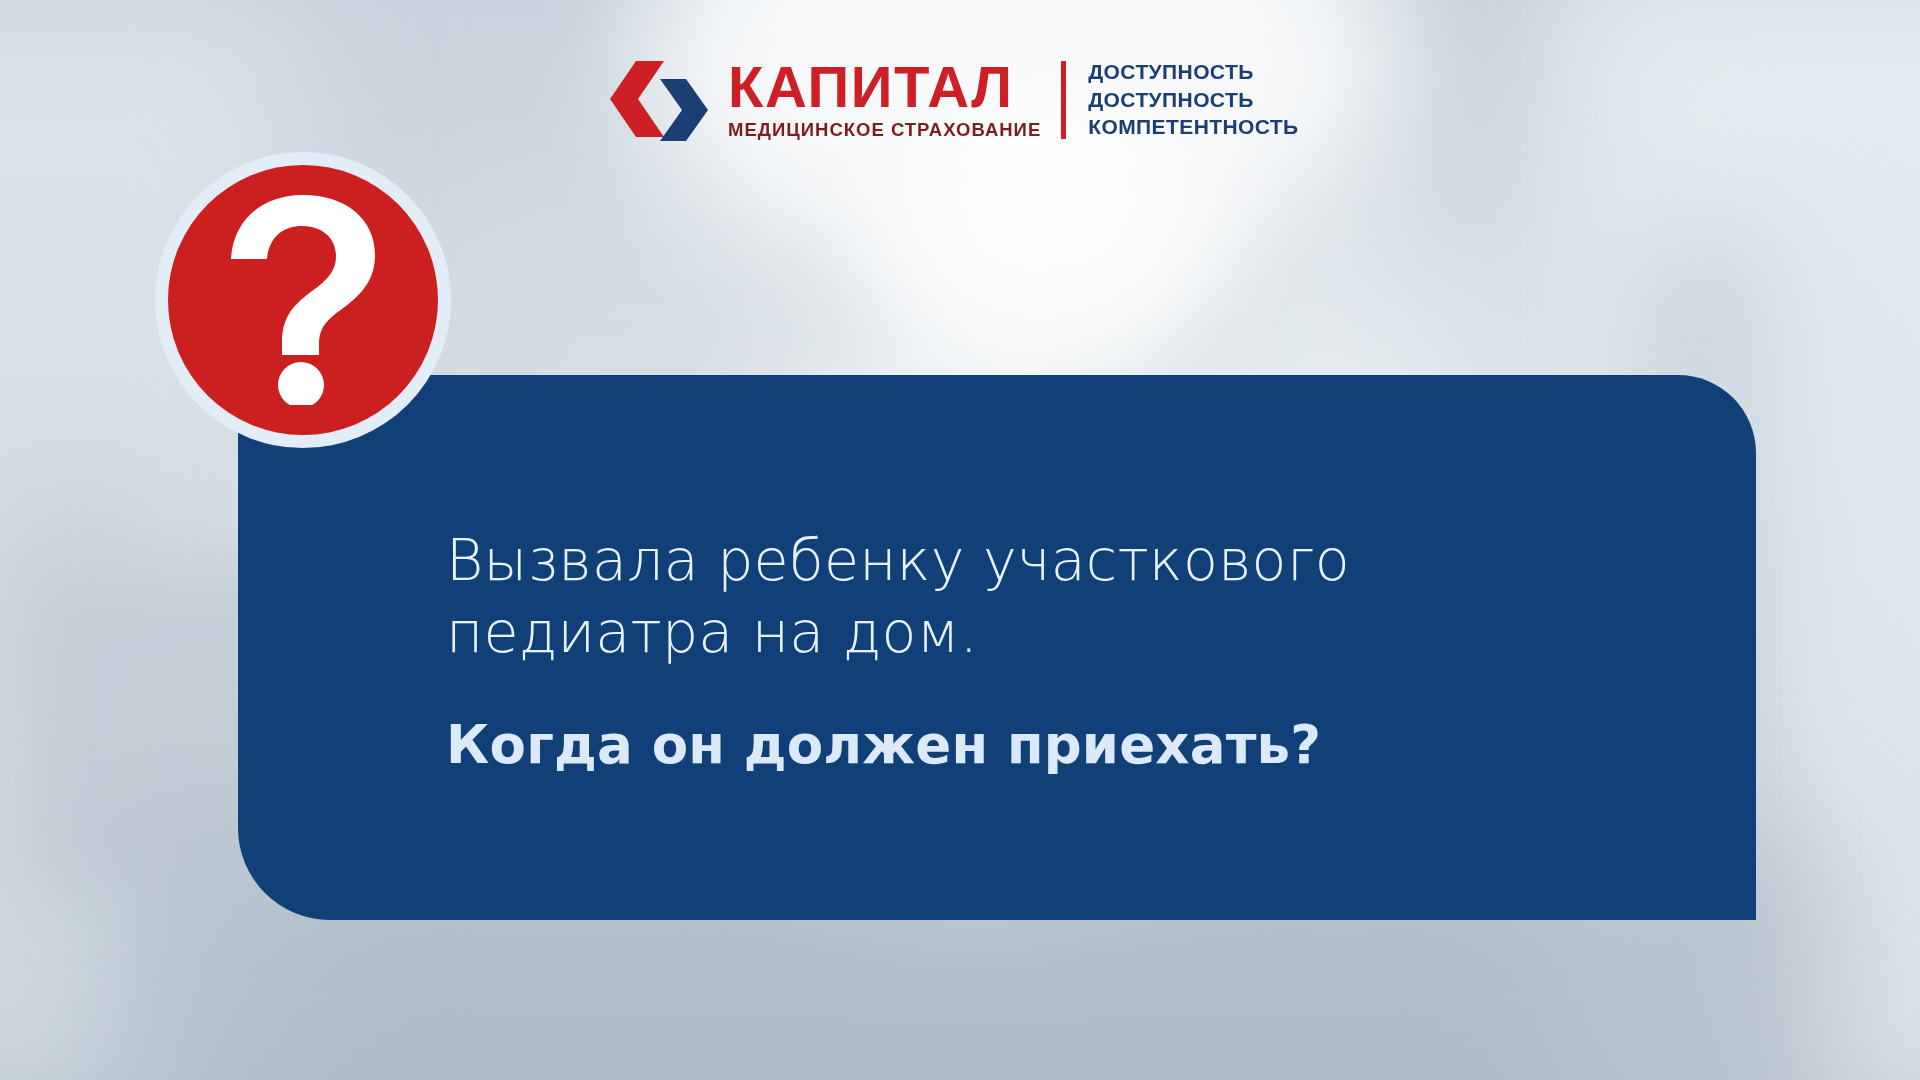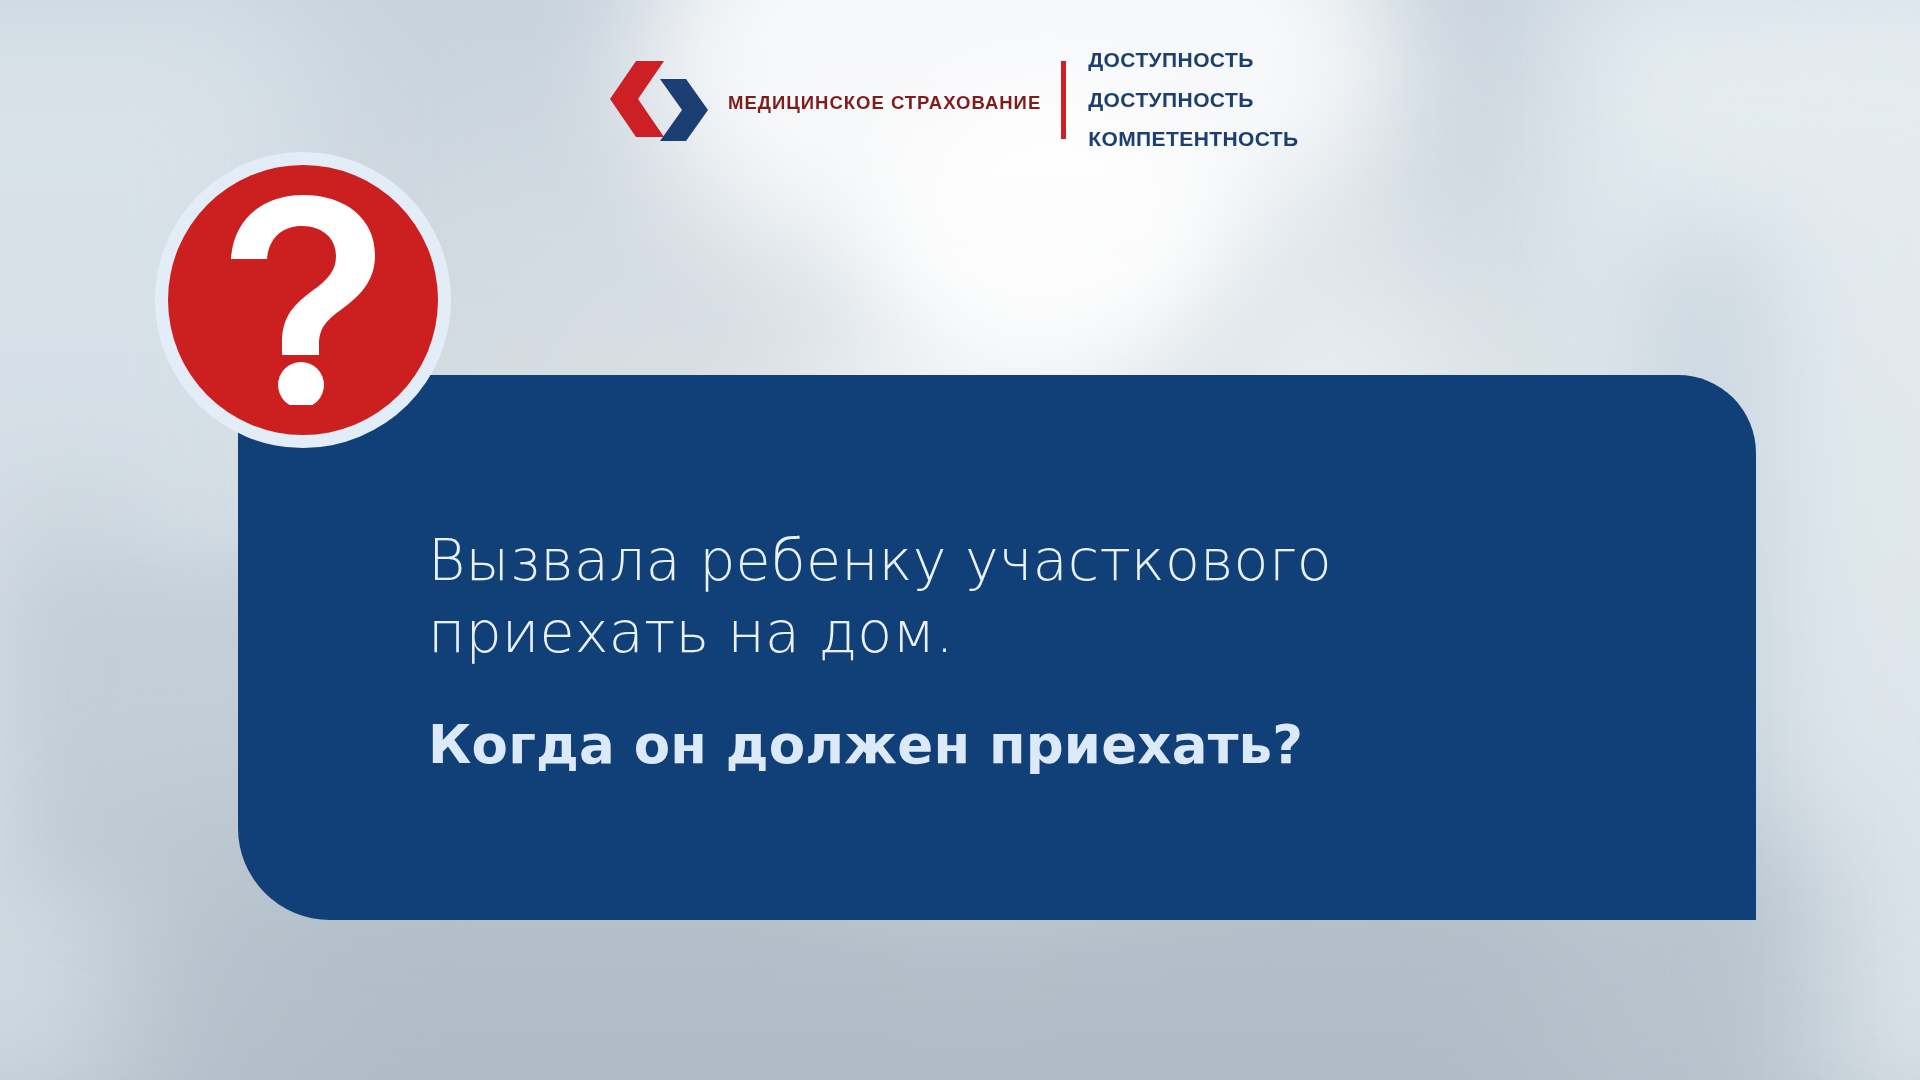--- a/index.html
+++ b/index.html
@@ -262,6 +262,7 @@
     </span>
 
     <span class="logo-word">
+      <span class="logo-title">КАПИТАЛ</span>
       <span class="logo-sub">МЕДИЦИНСКОЕ СТРАХОВАНИЕ</span>
     </span>
 

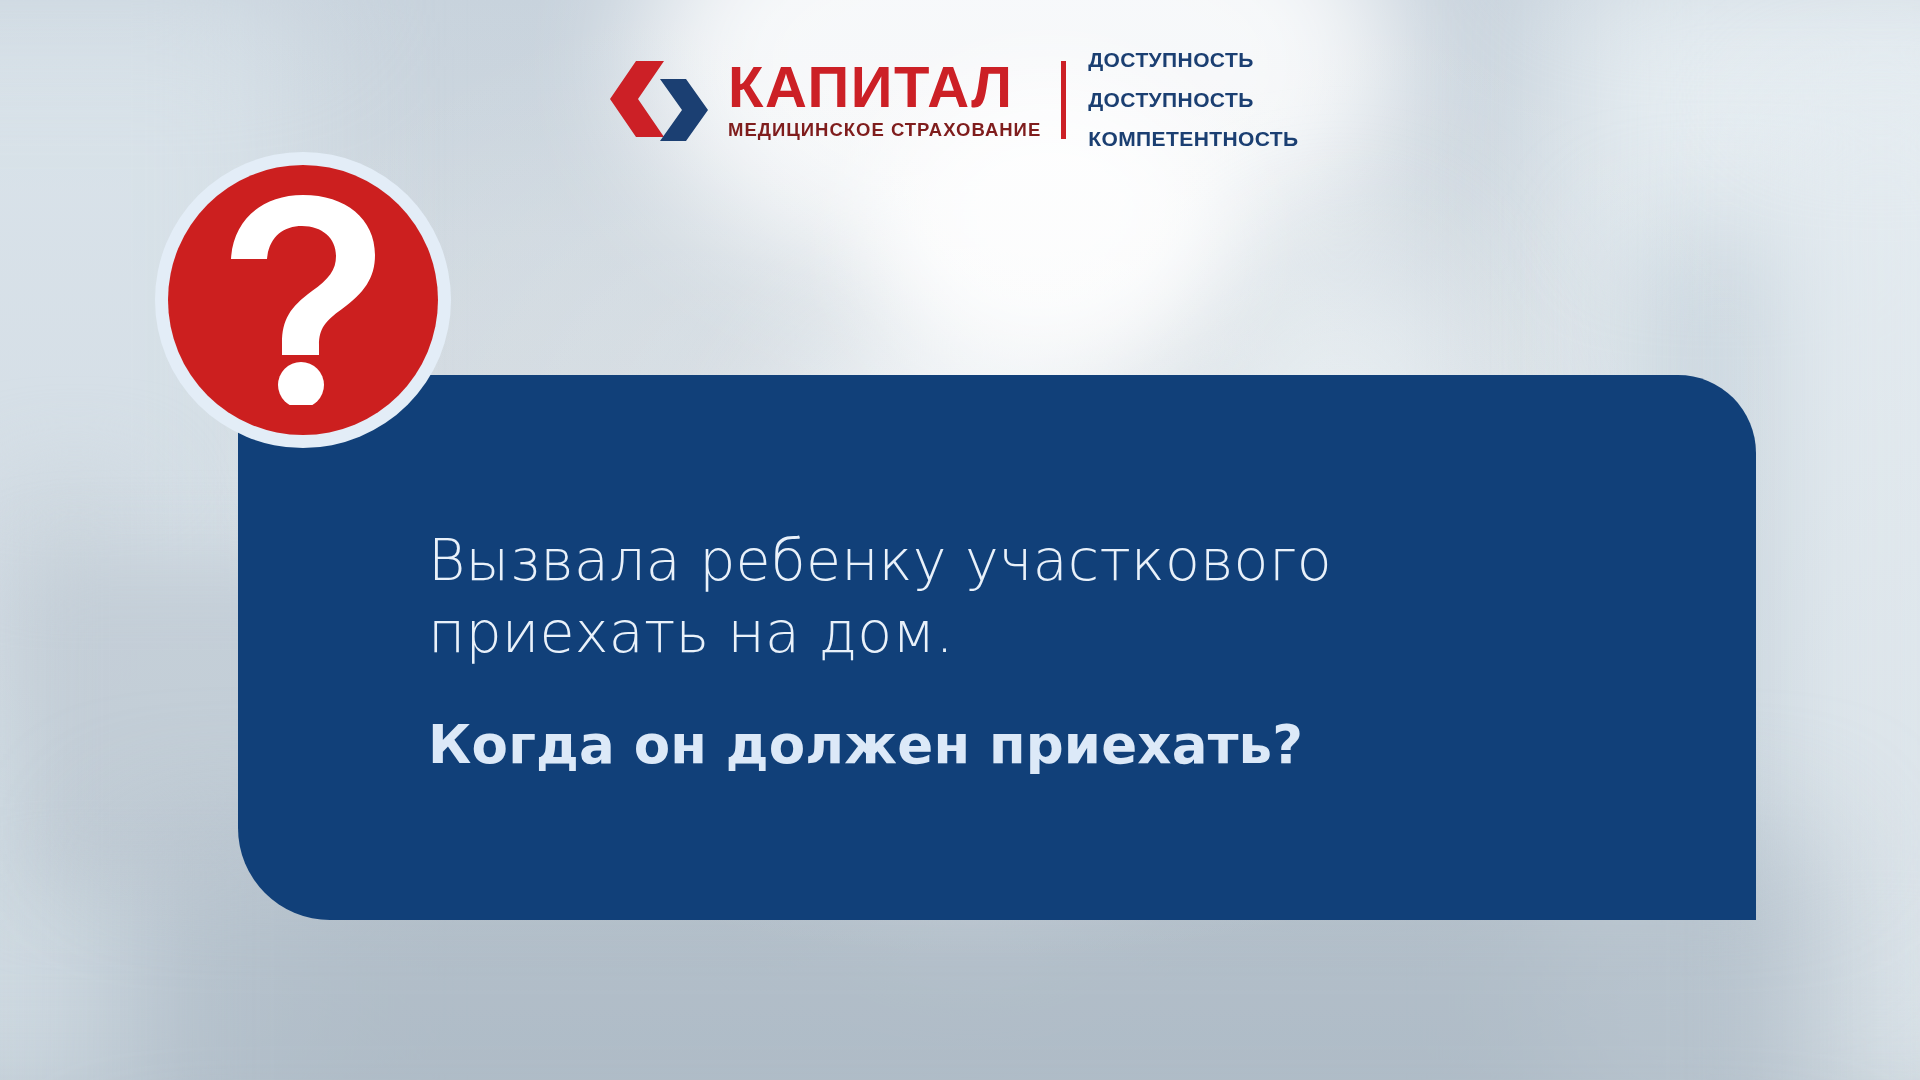--- a/index.html
+++ b/index.html
@@ -148,7 +148,7 @@
     display: flex;
     flex-direction: column;
     justify-content: center;
-    gap: 15px;
+    gap: 3px;
   }
   .logo-tagline div {
     font-family: "Liberation Sans", sans-serif;

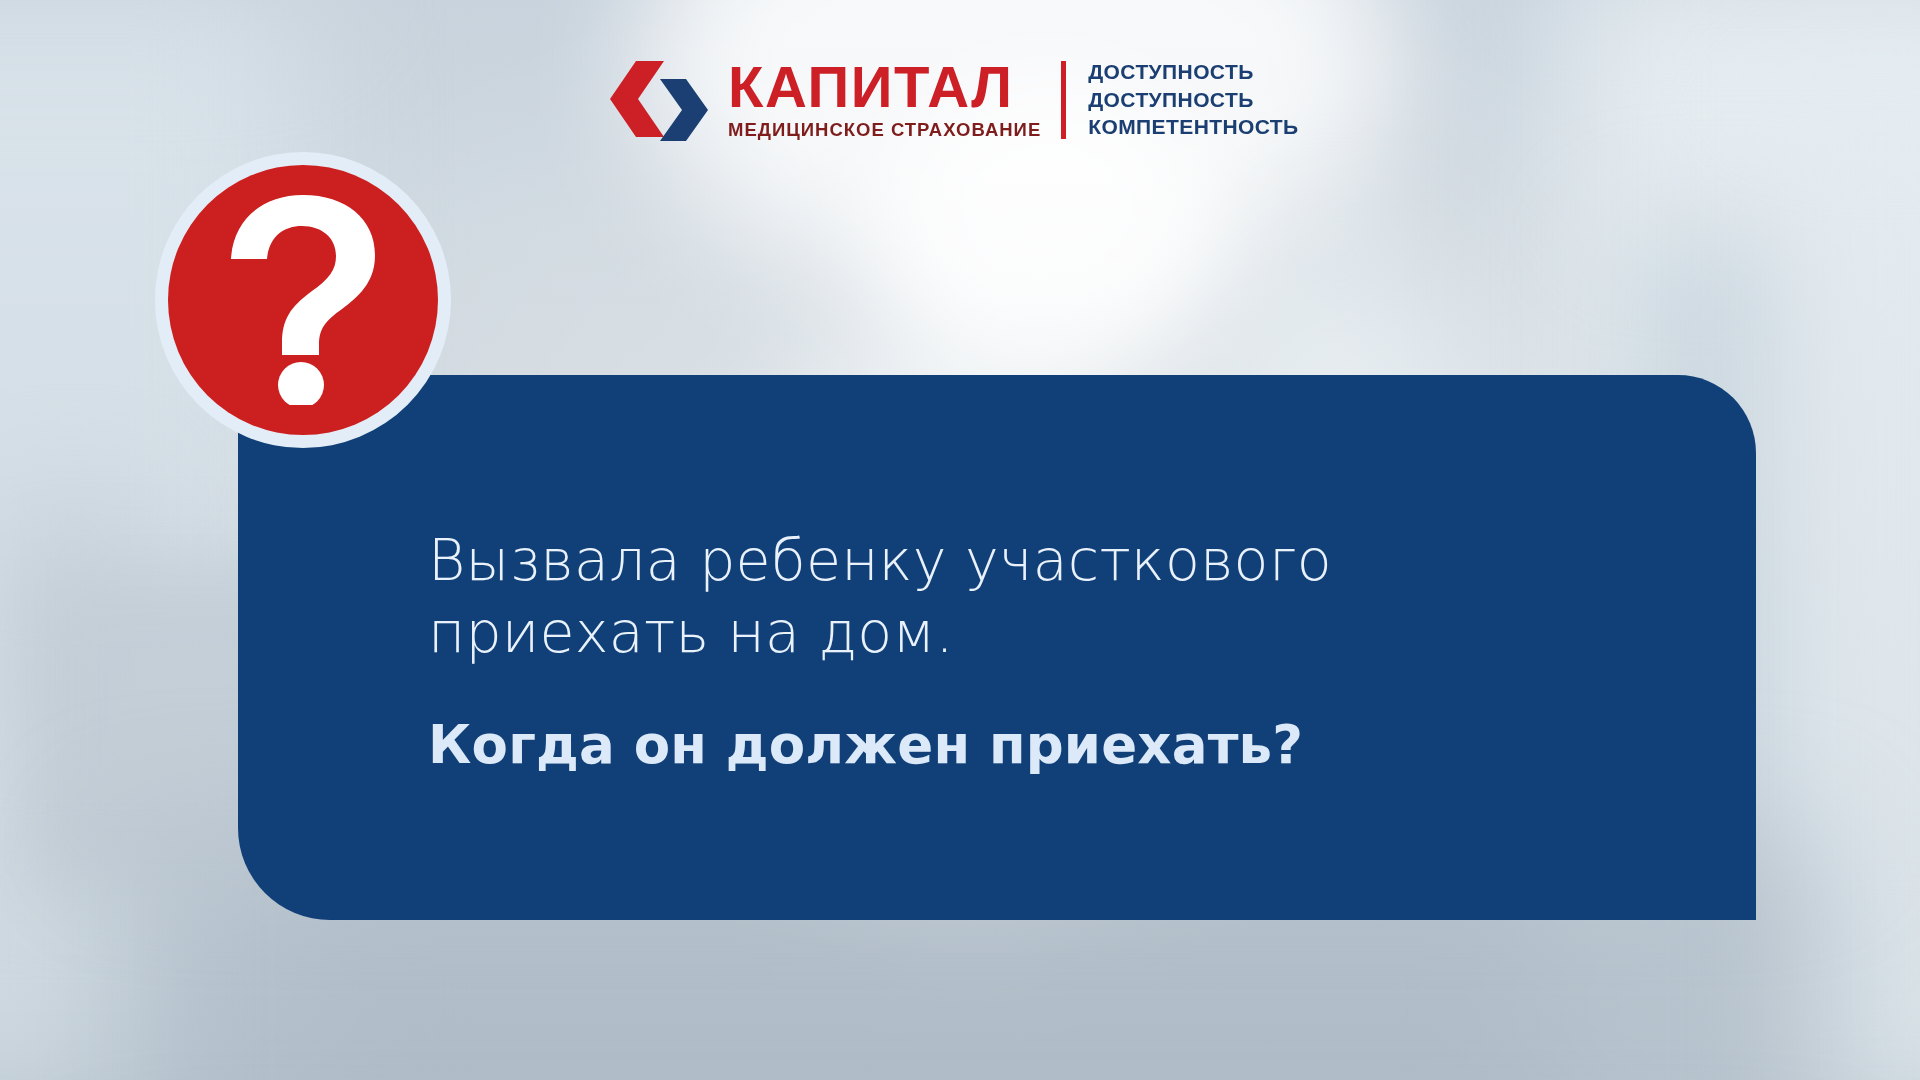--- a/index.html
+++ b/index.html
@@ -172,7 +172,7 @@
   }
   .panel-text {
     position: absolute;
-    left: 190px;
+    left: 208px;
     top: 0;
     right: 40px;
     height: 100%;

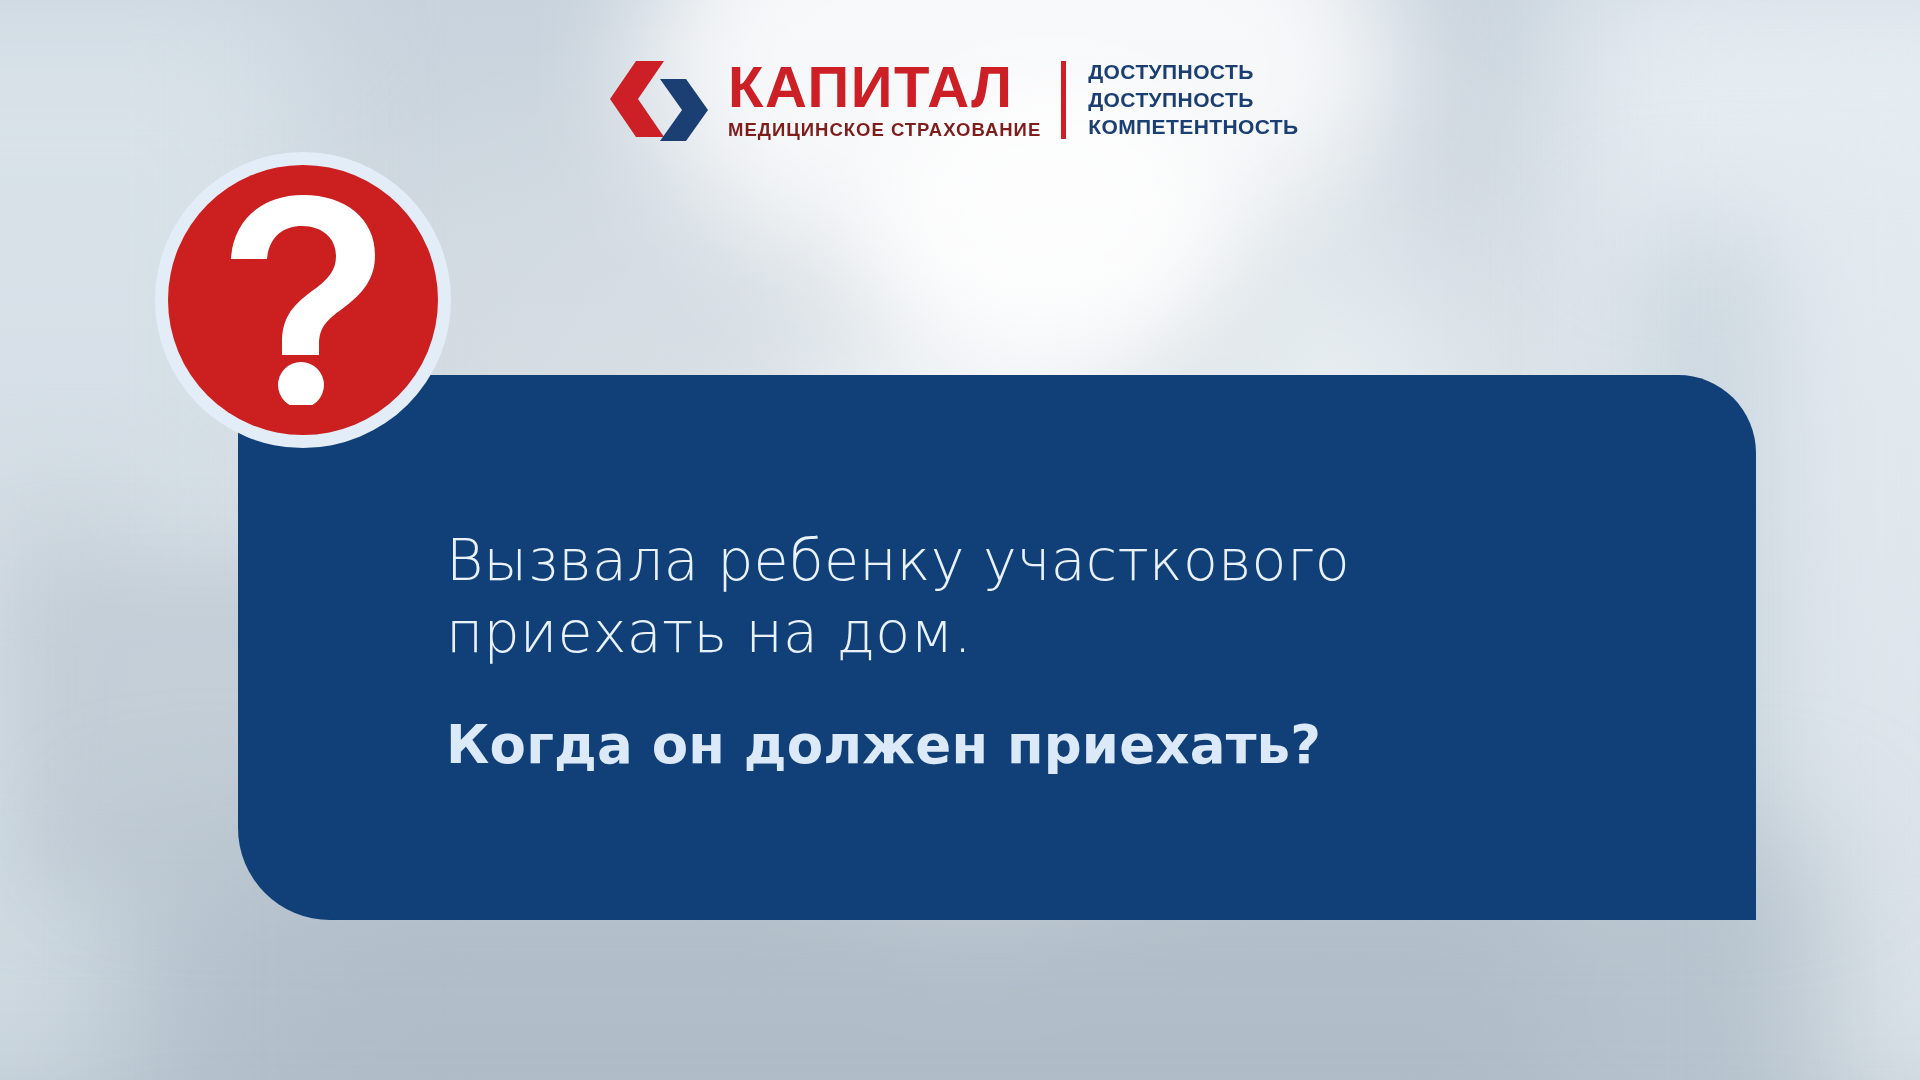--- a/index.html
+++ b/index.html
@@ -278,7 +278,7 @@
   <div class="panel">
     <div class="panel-text">
       <div class="panel-line">Вызвала ребенку участкового</div>
-      <div class="panel-line">приехать на дом.</div>
+      <div class="panel-line">педиатра на дом.</div>
       <div class="panel-question">Когда он должен приехать?</div>
     </div>
   </div>

